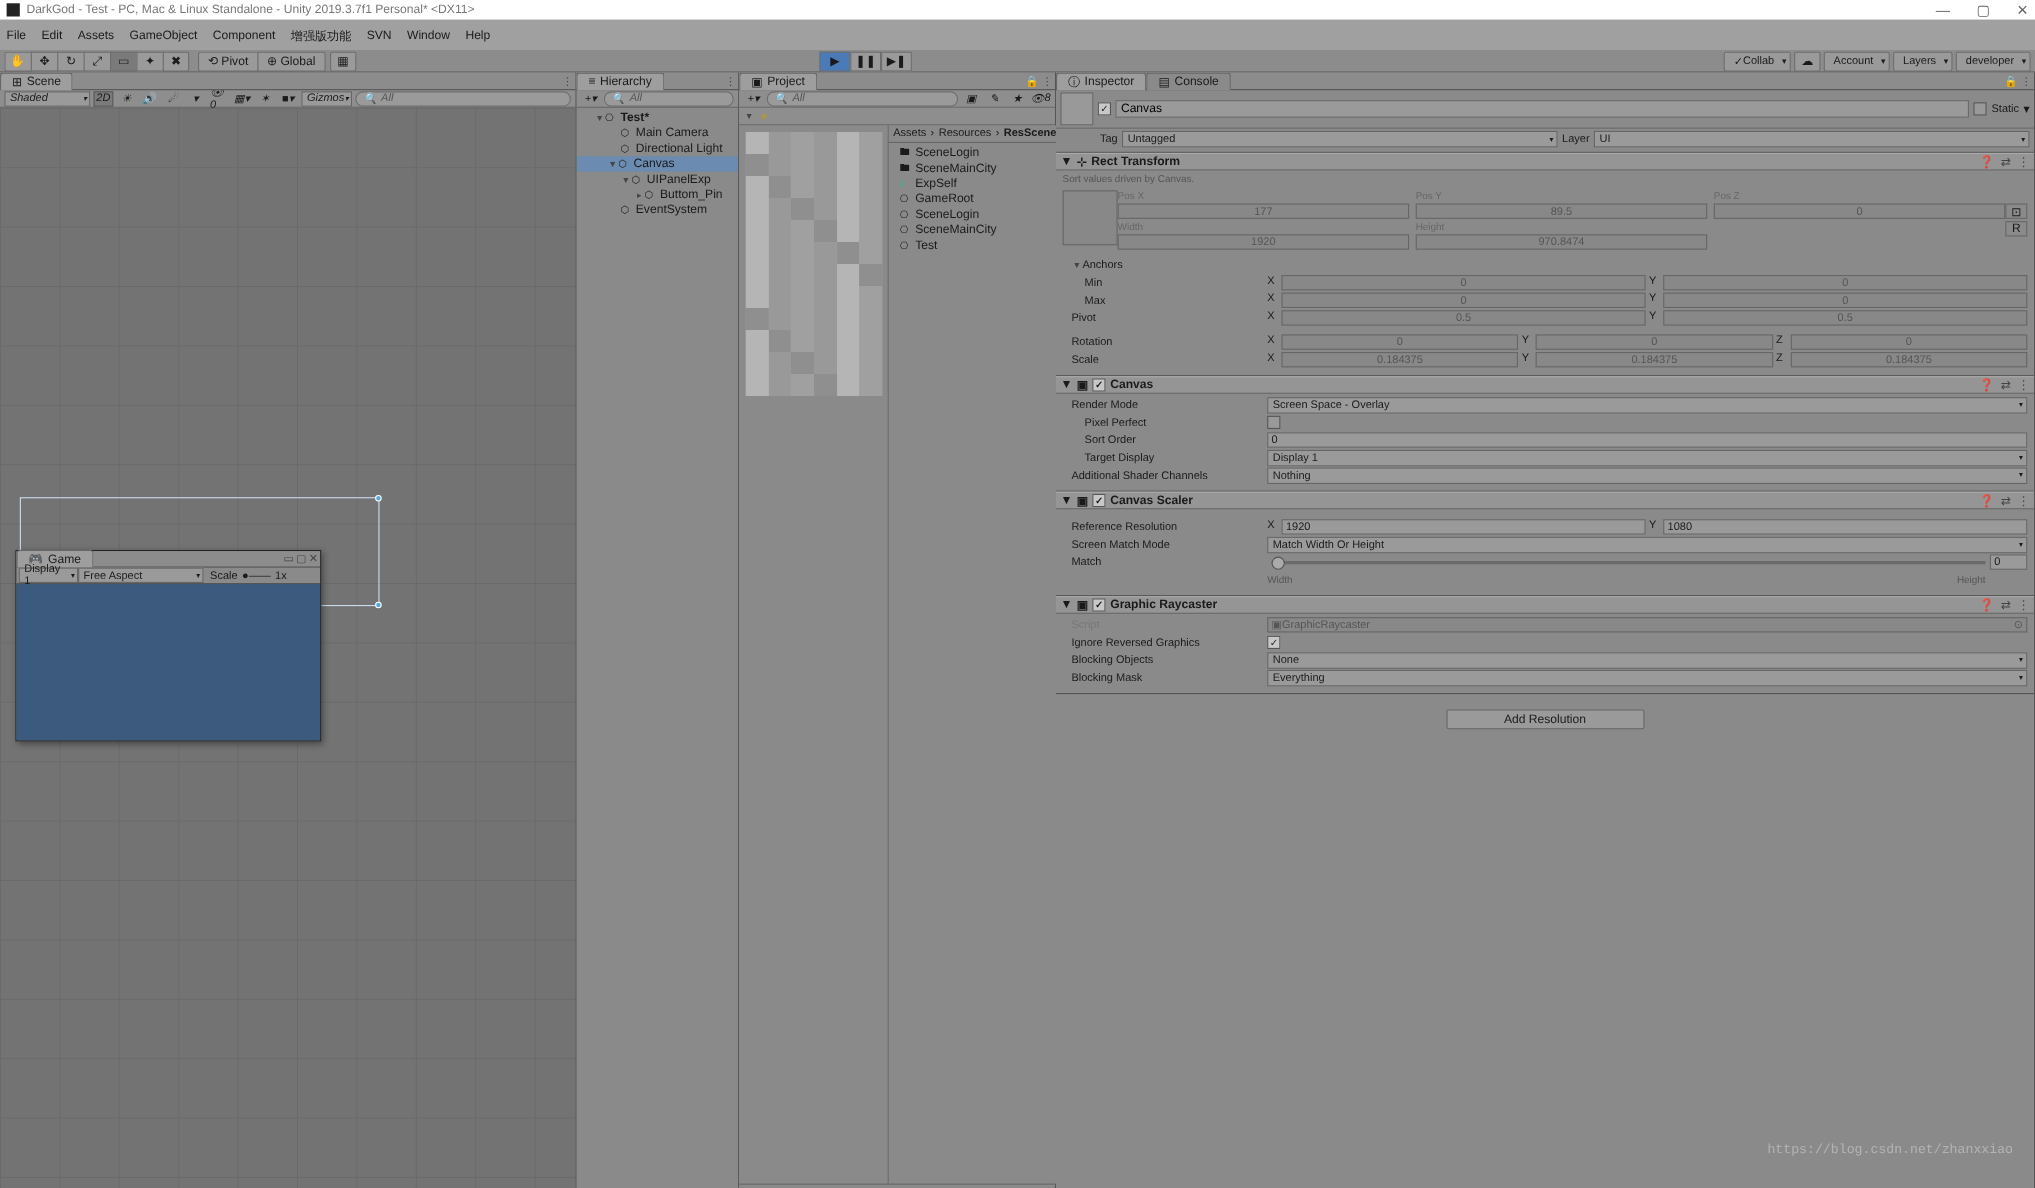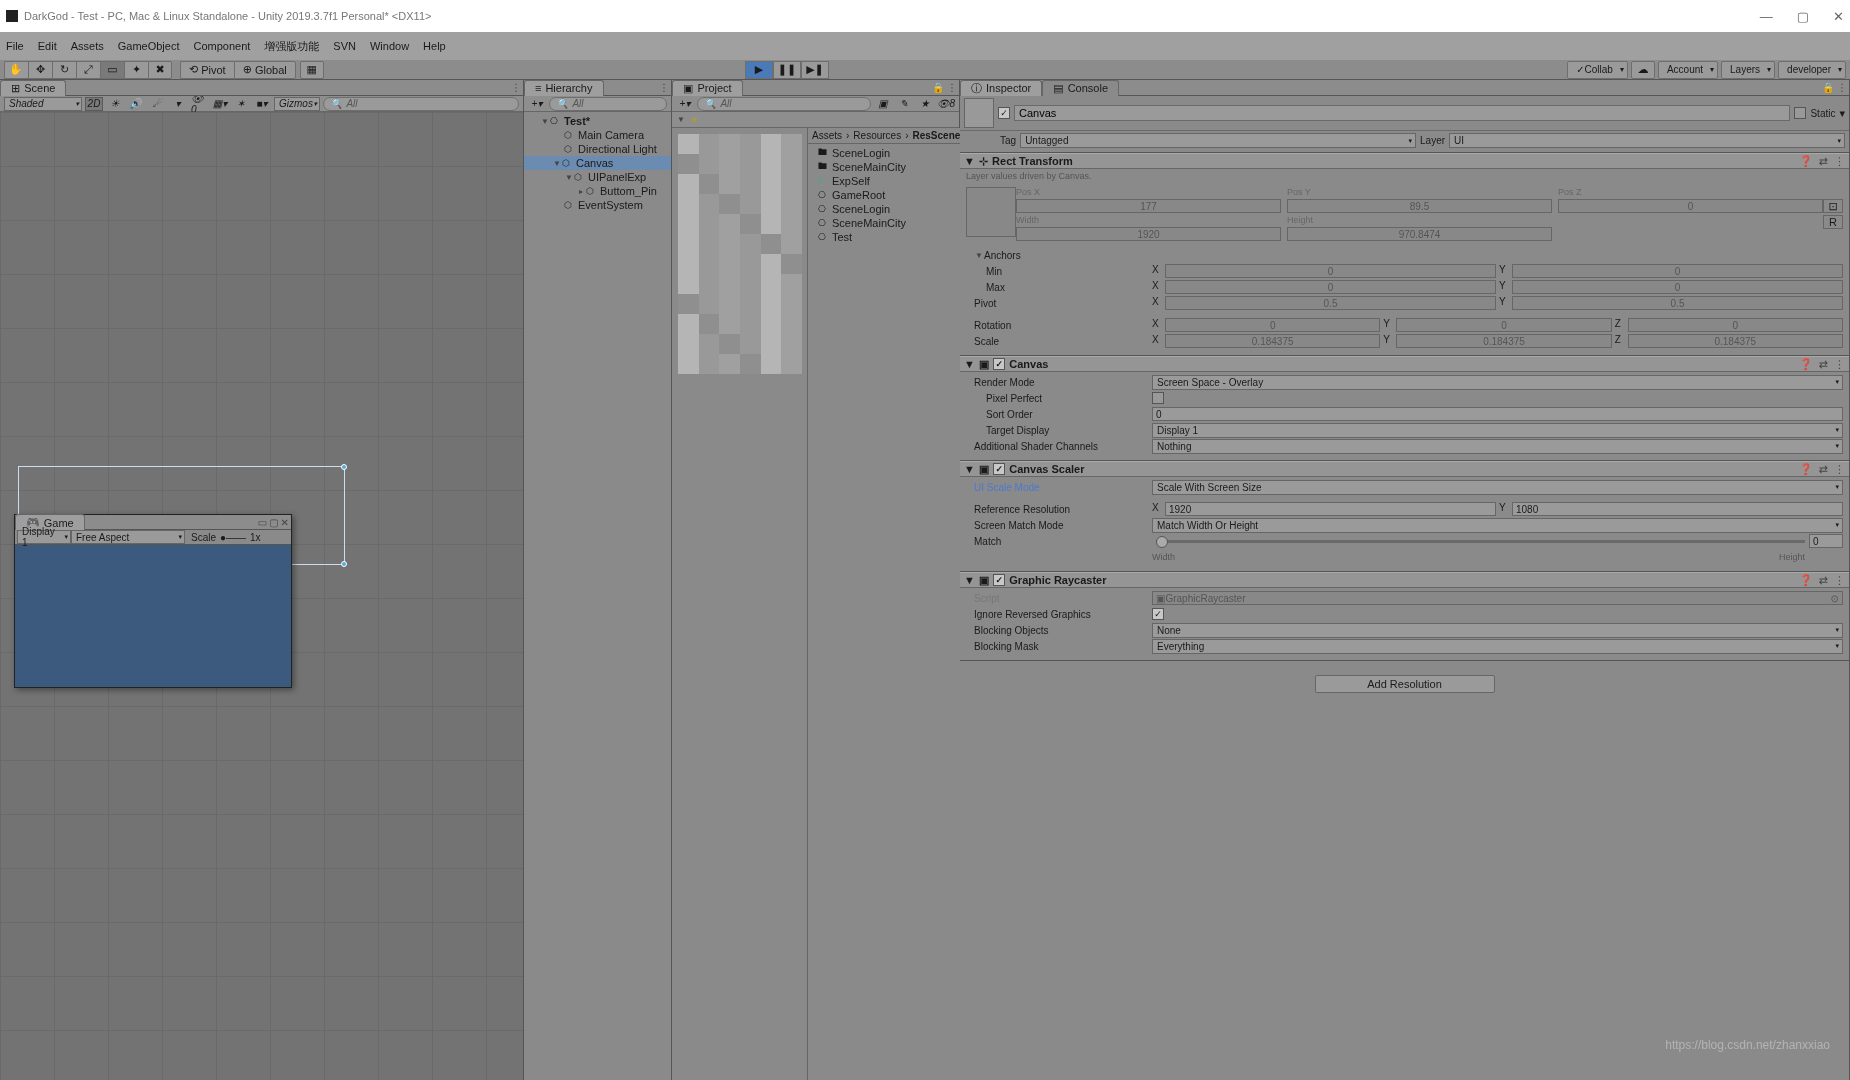--- a/index.html
+++ b/index.html
@@ -4,7 +4,7 @@
 <style>
 * { margin: 0; padding: 0; box-sizing: border-box; font-family: Arial, sans-serif; }
 body { background: #737373; font-size: 11px; color: #1a1a1a; overflow: hidden; width: 1850px; height: 1080px; }
-.titlebar { height: 32px; background: #fff; display: flex; align-items: center; padding: 0 6px; color: #777; font-size: 11px; }
+.titlebar { height: 18px; background: #fff; display: flex; align-items: center; padding: 0 6px; color: #777; font-size: 11px; }
 .titlebar .logo { width: 12px; height: 12px; background: #222; margin-right: 6px; }
 .winctrl { margin-left: auto; display: flex; gap: 24px; color: #666; font-size: 13px; }
 .menubar { height: 28px; background: #a0a0a0; display: flex; align-items: center; padding: 0 6px; gap: 14px; font-size: 11px; }

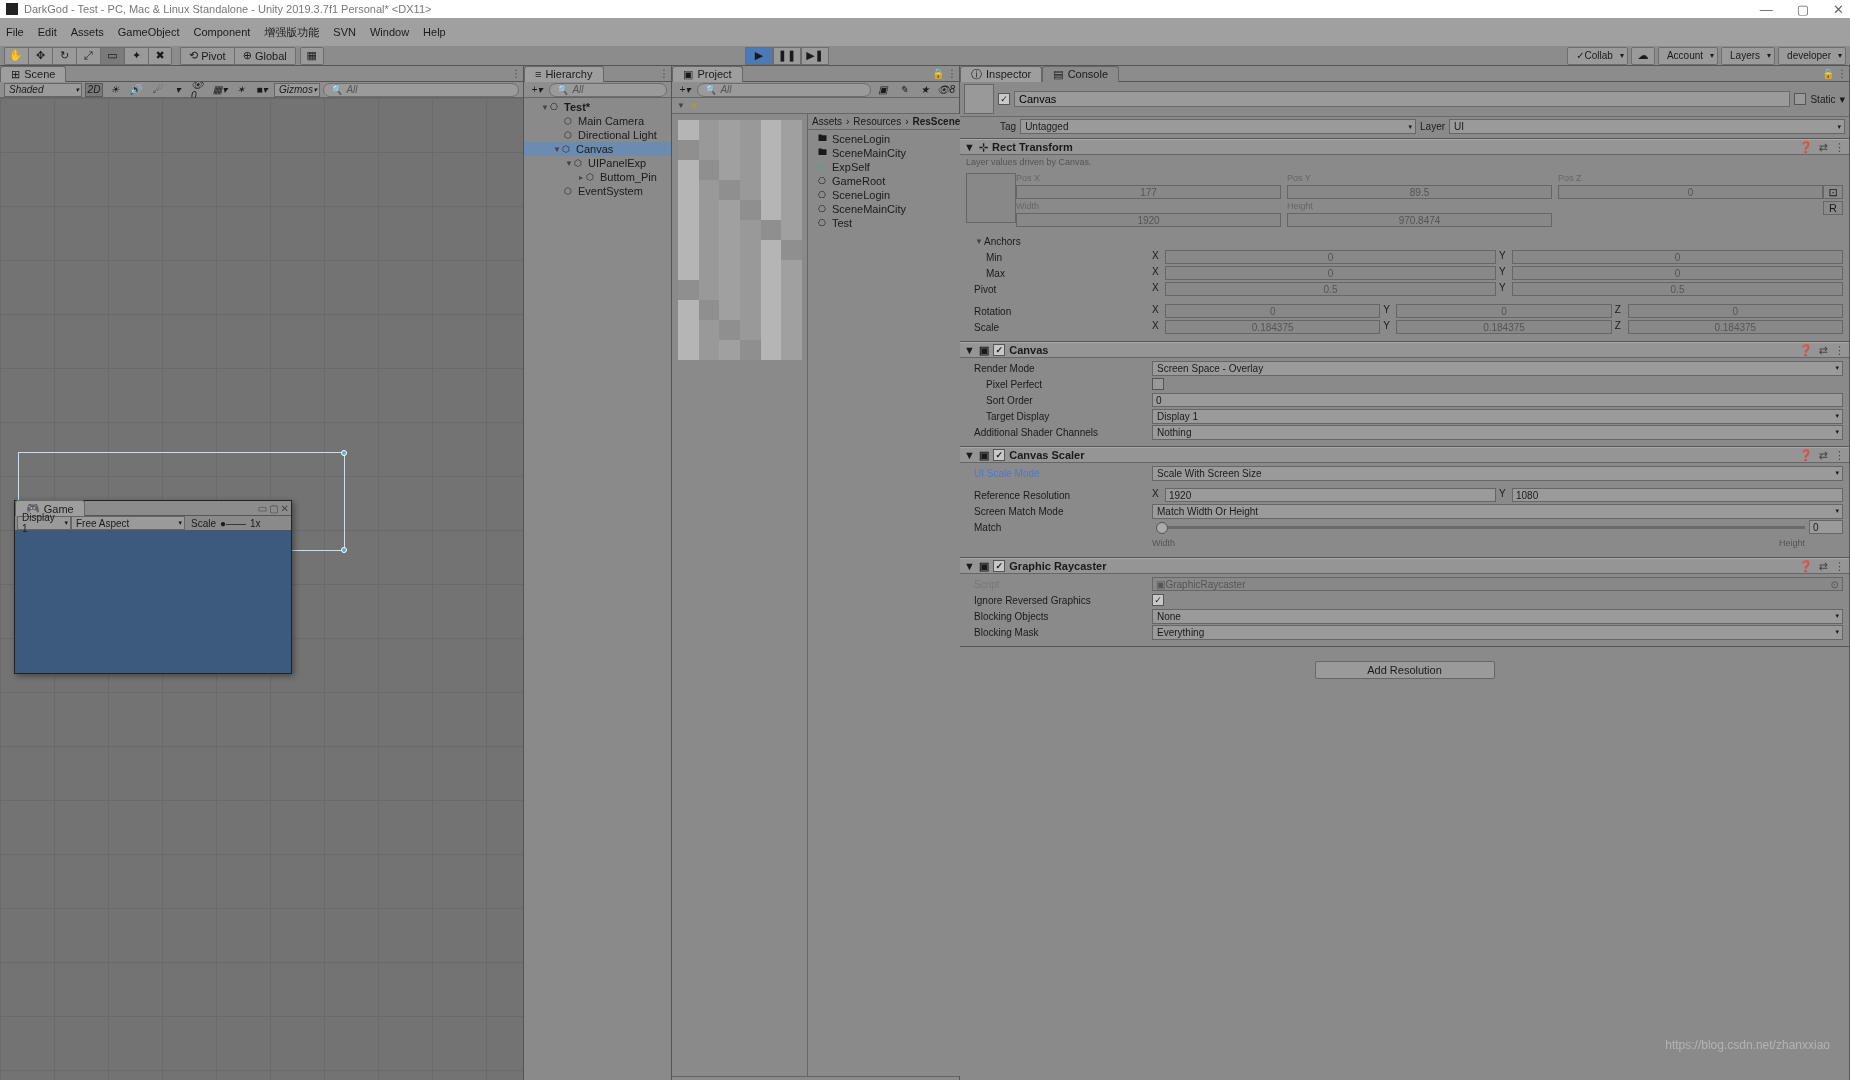--- a/index.html
+++ b/index.html
@@ -443,7 +443,7 @@
               <span>⋮</span>
             </span>
         </div>
-        <div class="note">Layer values driven by Canvas.</div>
+        <div class="note">Sort values driven by Canvas.</div>
         <div class="rect-grid">
           <div class="rect-anchor-box"></div>
           <div class="rect-cols">

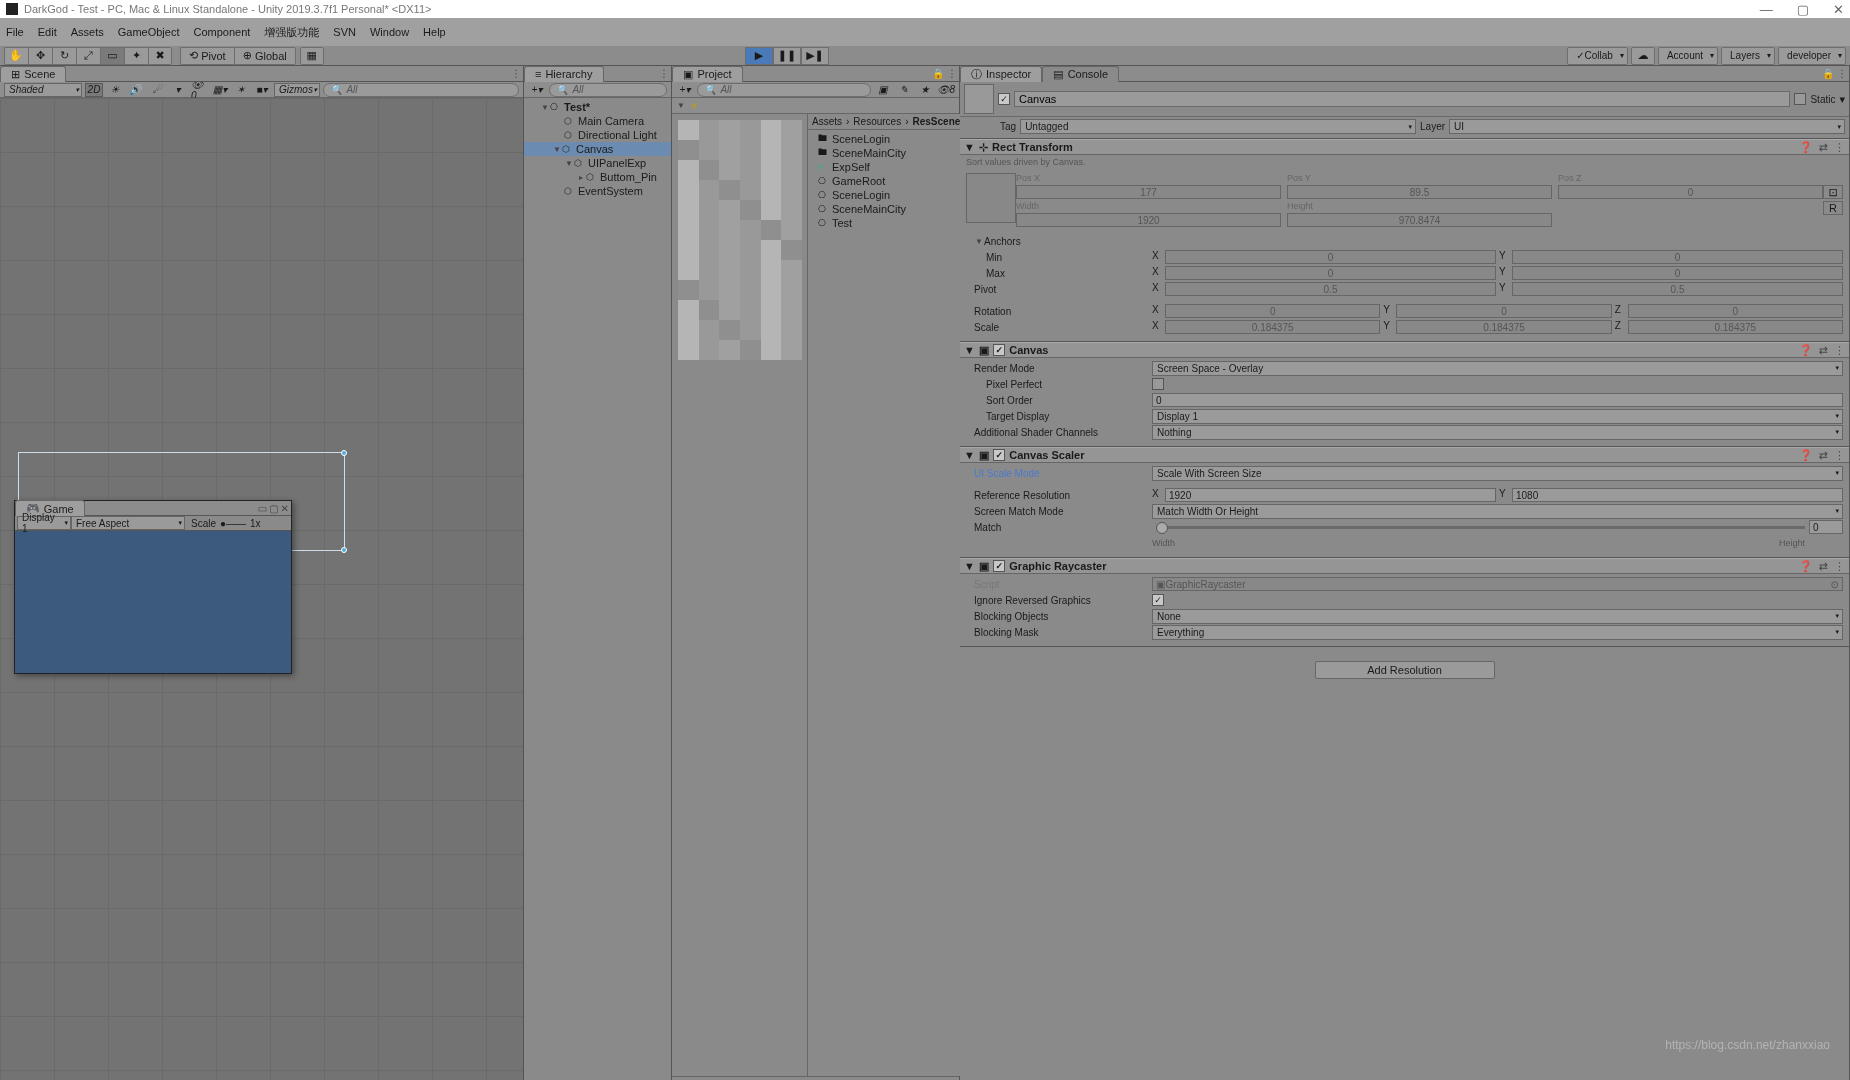--- a/index.html
+++ b/index.html
@@ -614,12 +614,6 @@
             </span>
         </div>
         <div class="comp-body">
-          <div class="prop-row">
-              <span class="prop-label blue">UI Scale Mode</span>
-              <div class="insp-dd">
-                <span>Scale With Screen Size</span>
-              </div>
-            </div>
           <div style="height:6px"></div>
           <div class="prop-row">
               <span class="prop-label">Reference Resolution</span>

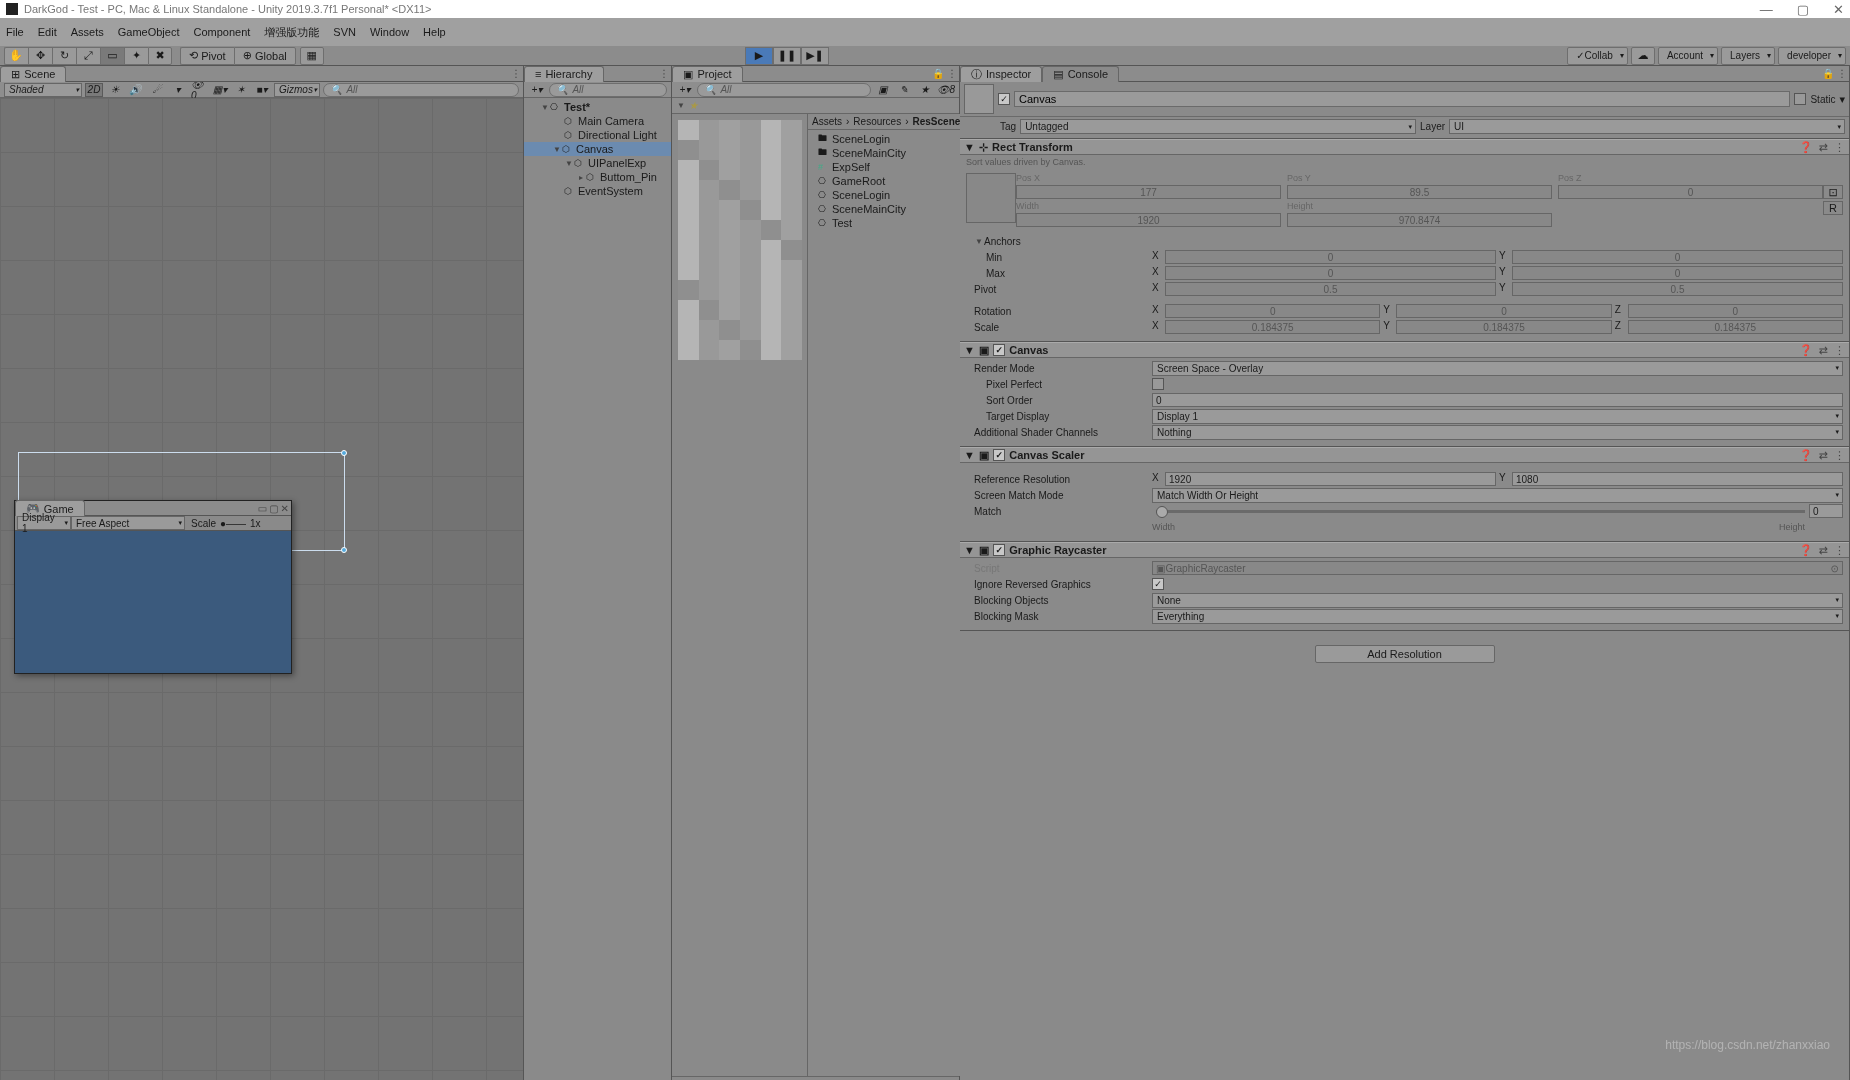--- a/index.html
+++ b/index.html
@@ -83,7 +83,7 @@
 .rect-lbl { color: #666; font-size: 9px; }
 .rect-side { display: flex; flex-direction: column; gap: 2px; justify-content: center; }
 .add-comp-btn { width: 180px; height: 18px; background: #9a9a9a; border: 1px solid #666; border-radius: 2px; margin: 14px auto; display: flex; align-items: center; justify-content: center; font-size: 11px; cursor: pointer; }
-.watermark { position: absolute; right: 20px; bottom: 28px; color: rgba(255,255,255,0.35); font-size: 12px; }
+.watermark { position: absolute; right: 20px; bottom: 28px; color: rgba(255,255,255,0.35); font-size: 12px; font-family: Liberation Mono, monospace; }
 .match-slider { flex: 1; height: 3px; background: #6a6a6a; position: relative; margin: 0 4px; }
 .match-slider::before { content: ''; position: absolute; left: 0; top: -4px; width: 10px; height: 10px; background: #aaa; border-radius: 50%; border: 1px solid #555; }
 .pixelated { width: 124px; height: 240px; background: #aaa; display: grid; grid-template-columns: repeat(6,1fr); grid-template-rows: repeat(12,1fr); }

